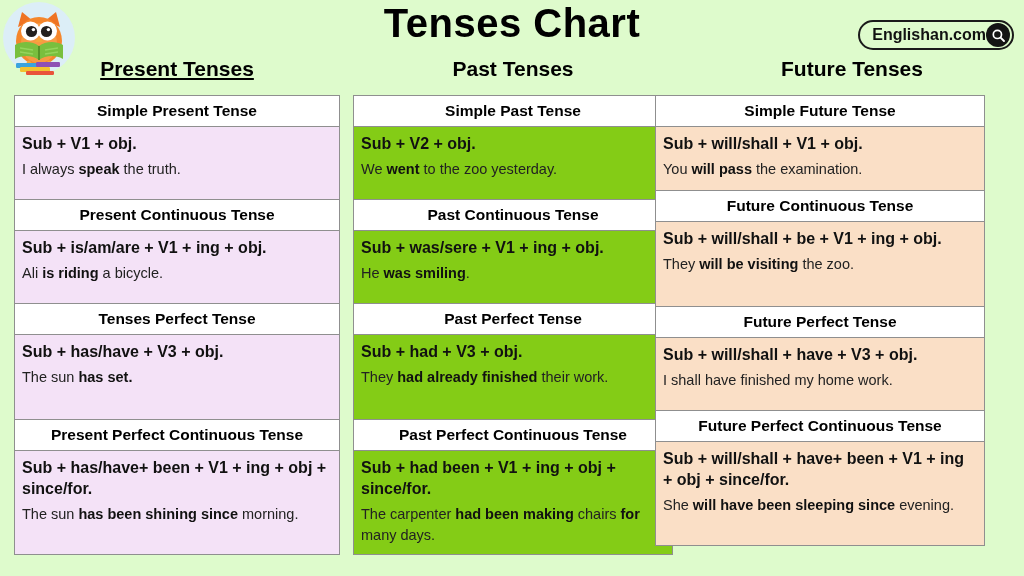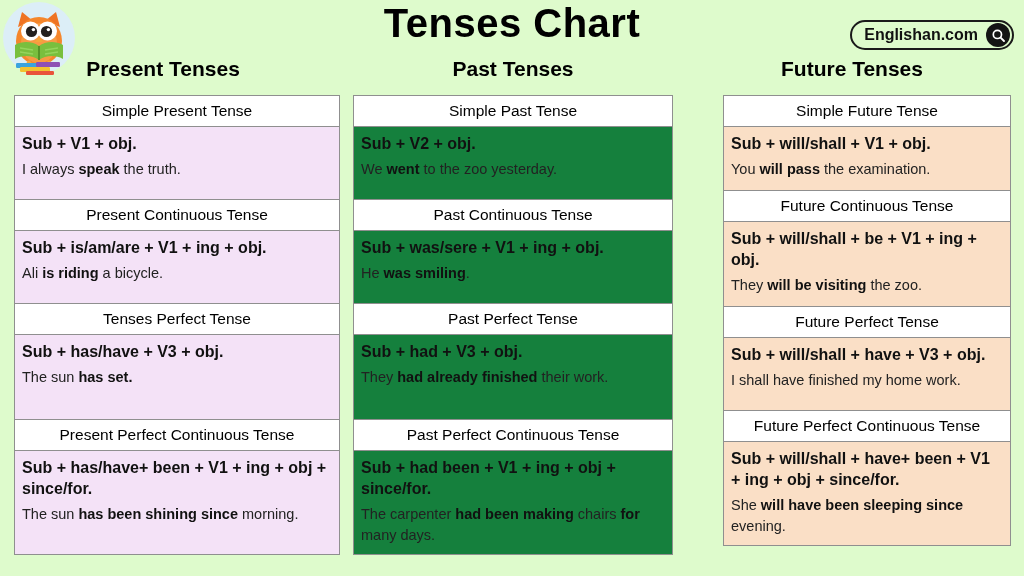--- a/index.html
+++ b/index.html
@@ -66,7 +66,6 @@
     font-weight: bold;
     color: #111;
     line-height: 26px;
-    padding-right: 8px;
     white-space: nowrap;
   }
   .brand-circle {

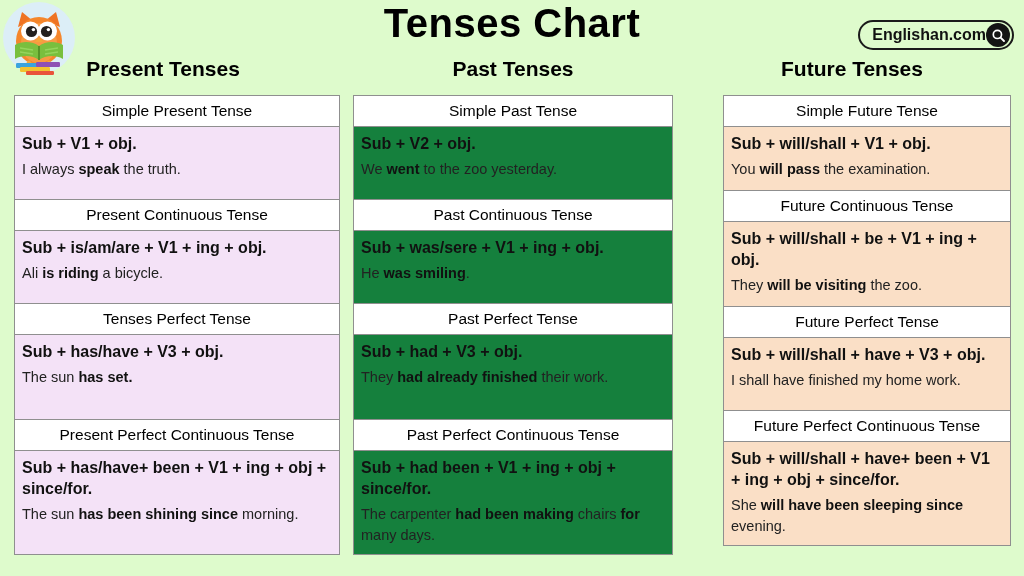--- a/index.html
+++ b/index.html
@@ -95,7 +95,7 @@
     text-align: center;
     line-height: 26px;
   }
-  .ch1 { left: 0;  width: 326px; }
+  .ch1 { left: 14px;  width: 326px; text-decoration: underline; }
   .ch2 { left: 353px; width: 320px; }
   .ch3 { left: 687px; width: 330px; }
 

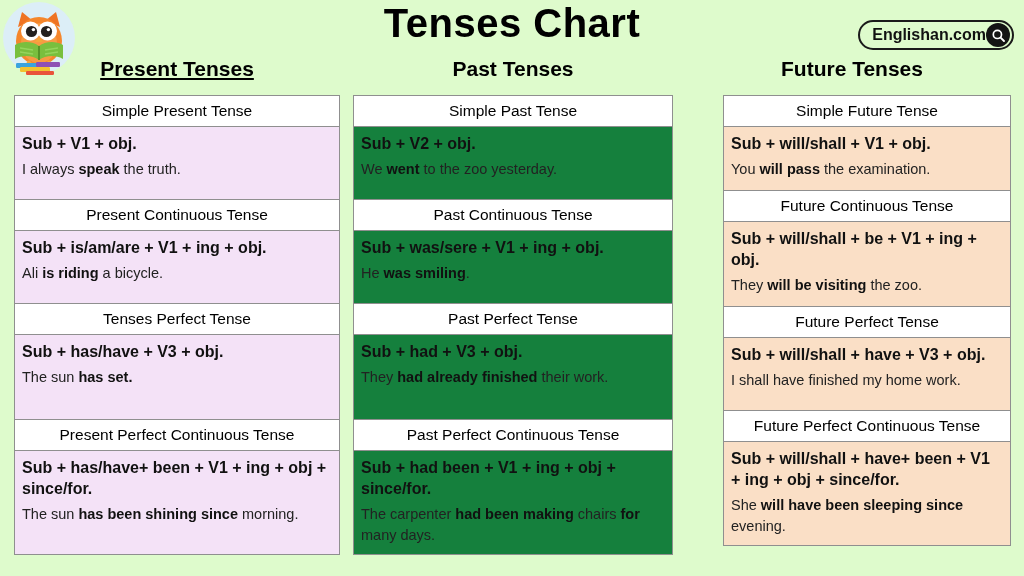--- a/index.html
+++ b/index.html
@@ -123,7 +123,7 @@
     border-bottom: 1px solid #8f8f8f;
     text-align: center;
     font-size: 15.5px;
-    font-weight: normal;
+    font-weight: bold;
     color: #000;
     padding: 6px 4px 6px;
     line-height: 18px;

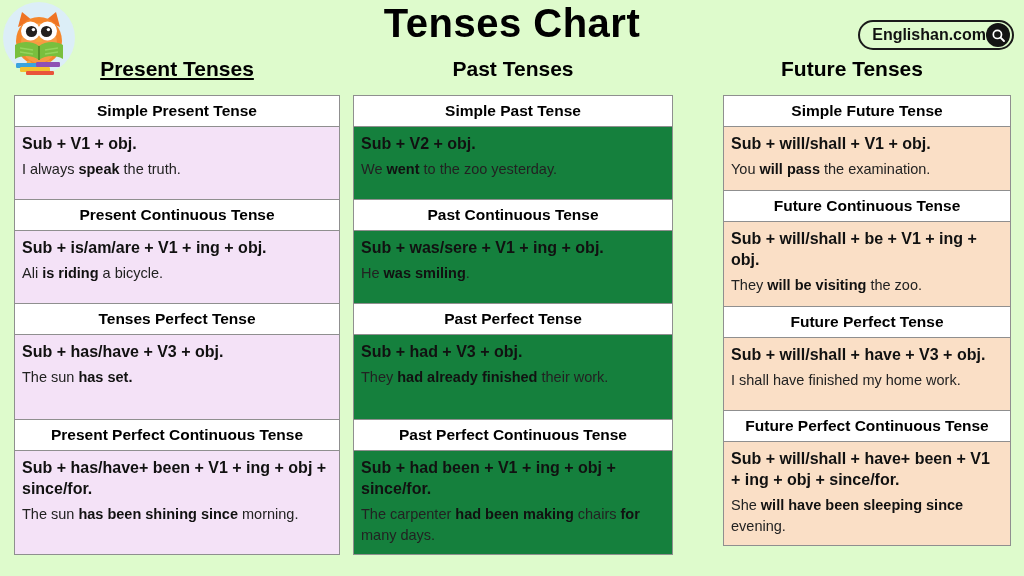--- a/index.html
+++ b/index.html
@@ -116,7 +116,7 @@
   }
   .col1 { left: 14px;  width: 326px; }
   .col2 { left: 353px; width: 320px; }
-  .col3 { left: 723px; width: 288px; }
+  .col3 { left: 655px; width: 330px; }
 
   .tense-head {
     background: #ffffff;

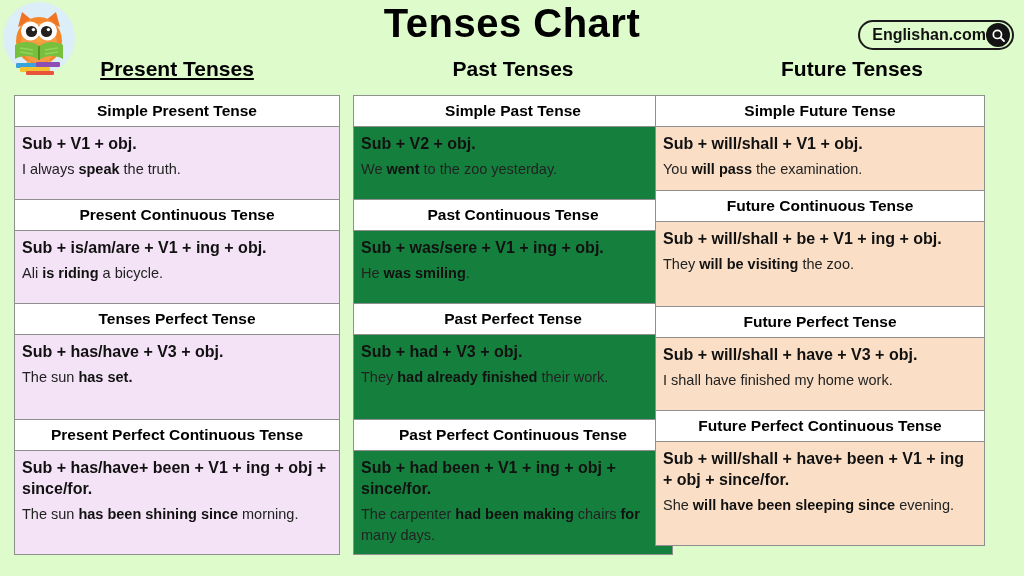--- a/index.html
+++ b/index.html
@@ -136,7 +136,7 @@
     box-sizing: border-box;
   }
   .col1 .tense-body { background: #f4e2f7; }
-  .col2 .tense-body { background: #15803d; }
+  .col2 .tense-body { background: #84cc16; }
   .col3 .tense-body { background: #fadfc6; }
 
   .formula {

